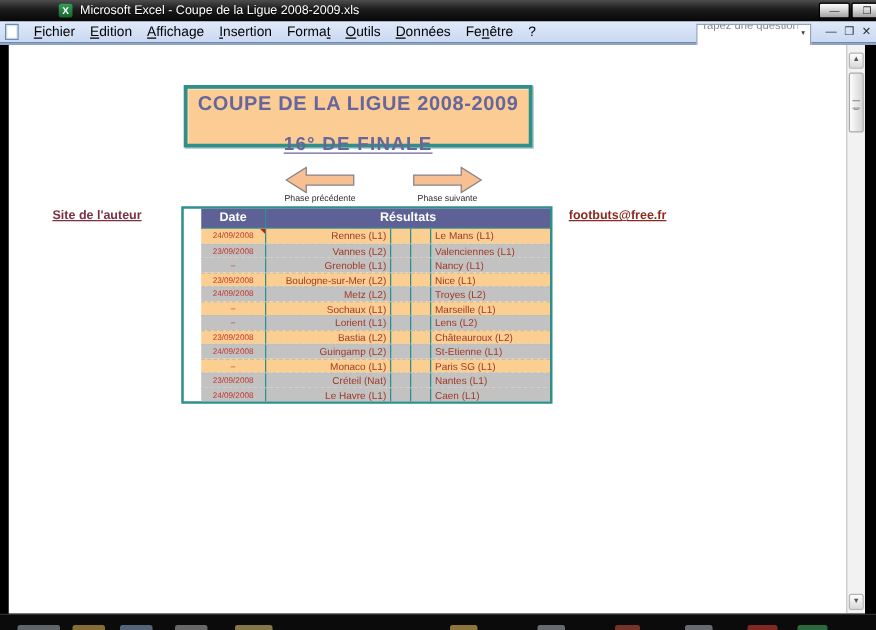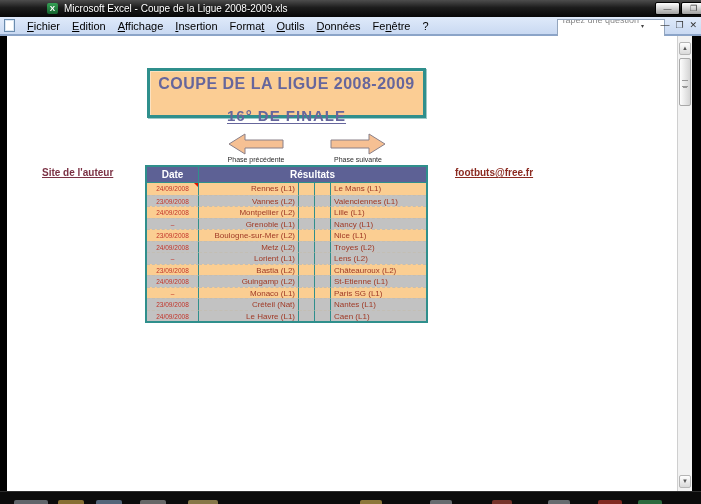--- a/index.html
+++ b/index.html
@@ -29,7 +29,7 @@
   .menu-items{display:flex;align-items:center;margin-left:6px;}
   .menu-item{padding:1px 6px;cursor:default;white-space:nowrap;}
   .menu-item u{text-underline-offset:1px;}
-  .question-box{position:absolute;left:557px;top:2px;width:108px;height:13px;box-sizing:border-box;
+  .question-box{position:absolute;left:557px;top:2px;width:92px;height:13px;box-sizing:border-box;
     border:1px solid #93a5bd;background:#fff;font-size:9px;color:#777;padding:0 10px 16px 3px;
     font-family:"Liberation Sans",sans-serif;}
   .question-box::placeholder{color:#888;}

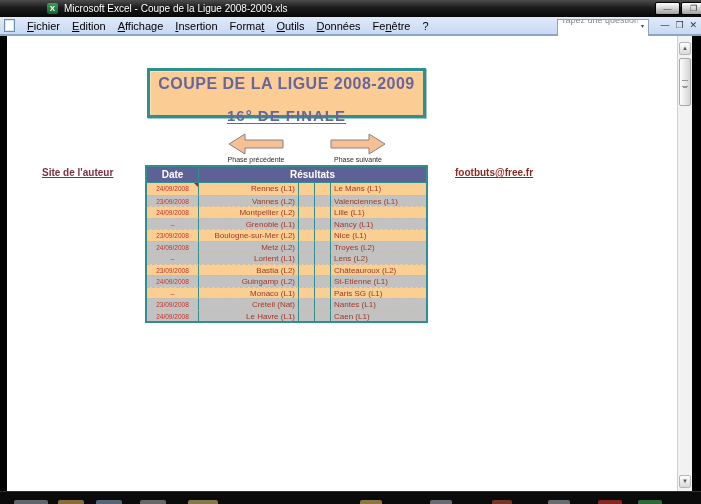--- a/index.html
+++ b/index.html
@@ -63,7 +63,7 @@
   .link-email{left:448px;color:var(--link-email,#8b2a20);}
 
   
-  .results-table{position:absolute;left:138px;top:129px;border:2px solid var(--table-border,#2f8f8c);background:#fff;}
+  .results-table{position:absolute;left:138px;top:129px;border:2px solid var(--table-border,#2f8f8c);background:#fff;padding-left:14px;}
   .thead,.trow{display:grid;grid-template-columns:52px 100px 16px 16px 95px;}
   .thead{height:15px;background:var(--header-bg,#5d6195);color:var(--header-text,#fff);
     font-size:10px;font-weight:bold;border-bottom:1px solid var(--table-border,#2f8f8c);}

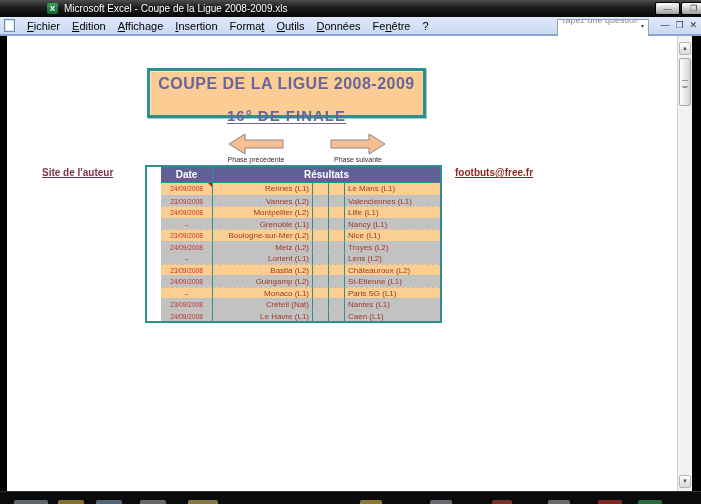--- a/index.html
+++ b/index.html
@@ -177,13 +177,6 @@
             <div class="cell score"></div>
             <div class="cell away">Valenciennes (L1)</div>
           </div>
-          <div class="trow orange">
-            <div class="cell date">24/09/2008</div>
-            <div class="cell home">Montpellier (L2)</div>
-            <div class="cell score"></div>
-            <div class="cell score"></div>
-            <div class="cell away">Lille (L1)</div>
-          </div>
           <div class="trow gray">
             <div class="cell date">–</div>
             <div class="cell home">Grenoble (L1)</div>

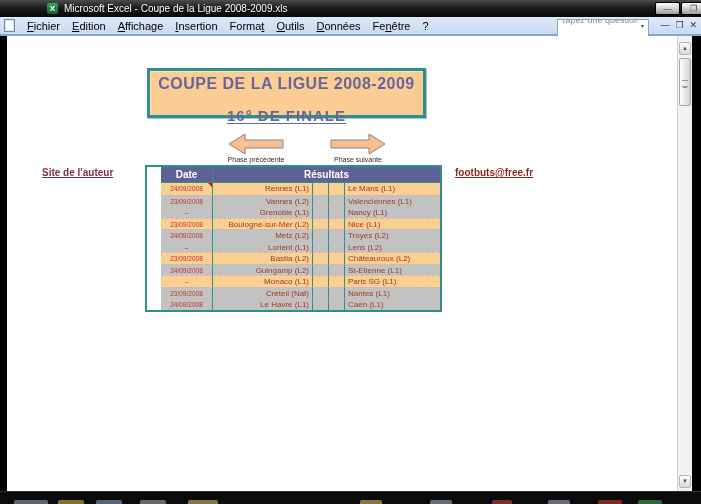--- a/index.html
+++ b/index.html
@@ -198,6 +198,13 @@
             <div class="cell score"></div>
             <div class="cell away">Troyes (L2)</div>
           </div>
+          <div class="trow orange">
+            <div class="cell date">–</div>
+            <div class="cell home">Sochaux (L1)</div>
+            <div class="cell score"></div>
+            <div class="cell score"></div>
+            <div class="cell away">Marseille (L1)</div>
+          </div>
           <div class="trow gray">
             <div class="cell date">–</div>
             <div class="cell home">Lorient (L1)</div>

